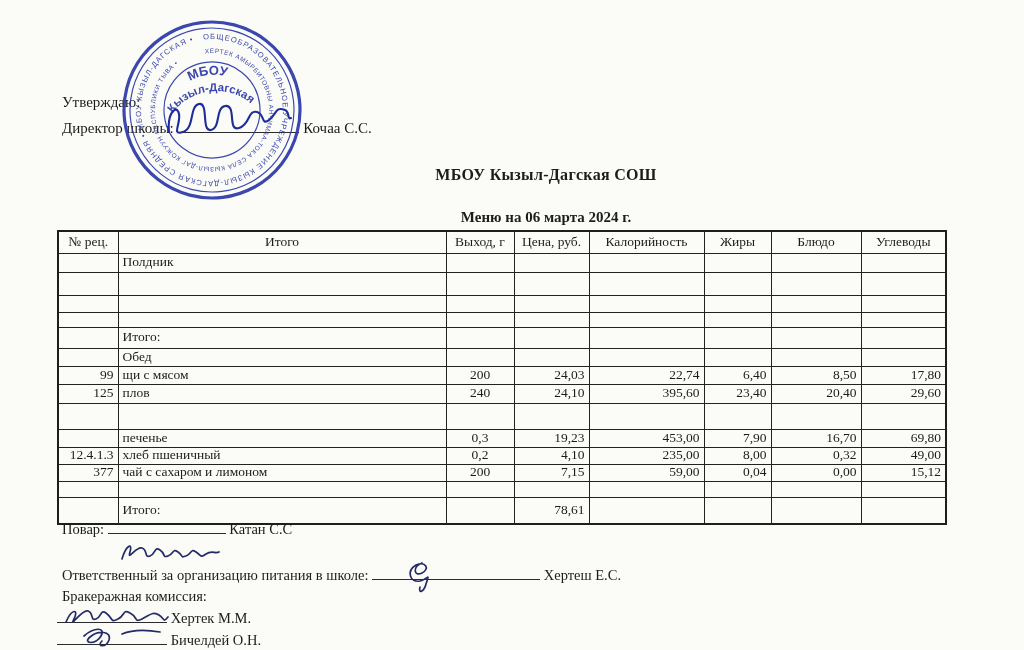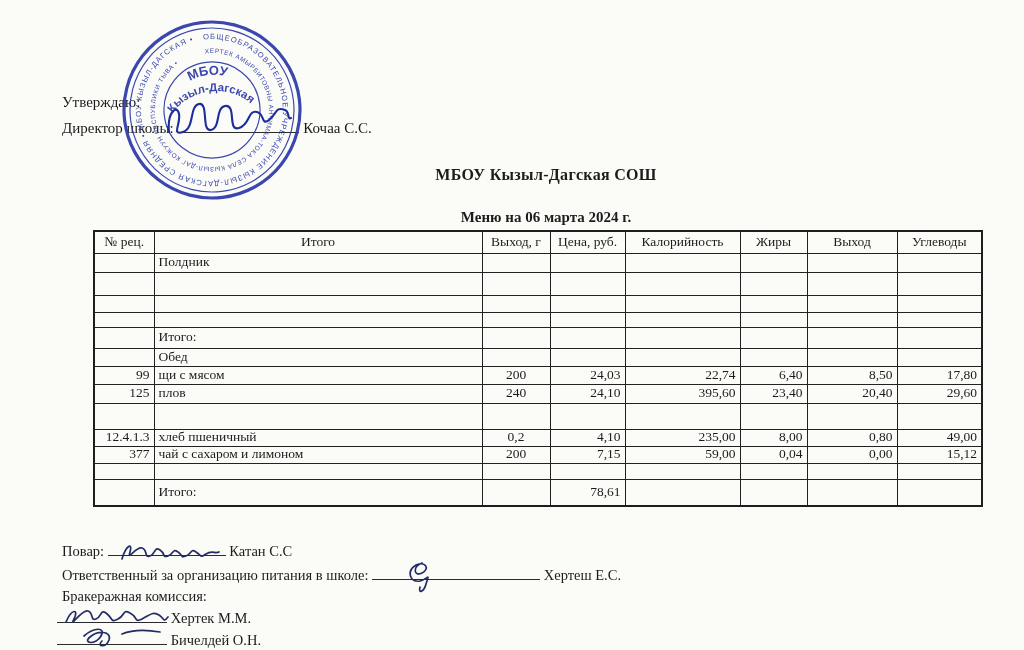--- a/index.html
+++ b/index.html
@@ -22,7 +22,7 @@
   #subtitle{left:56px;top:209px;width:980px;text-align:center;font-size:15px;font-weight:bold;}
   
   #menu-table{position:absolute;left:57px;top:230px;border-collapse:collapse;table-layout:fixed;
-              font-size:13.5px;border:2px solid #1e1e1e;margin-left:36px;}
+              font-size:13.5px;border:2px solid #1e1e1e;}
   #menu-table th,#menu-table td{
     border:1.4px solid #222;padding:0 4px;overflow:hidden;white-space:nowrap;
     font-weight:normal;line-height:1.1;

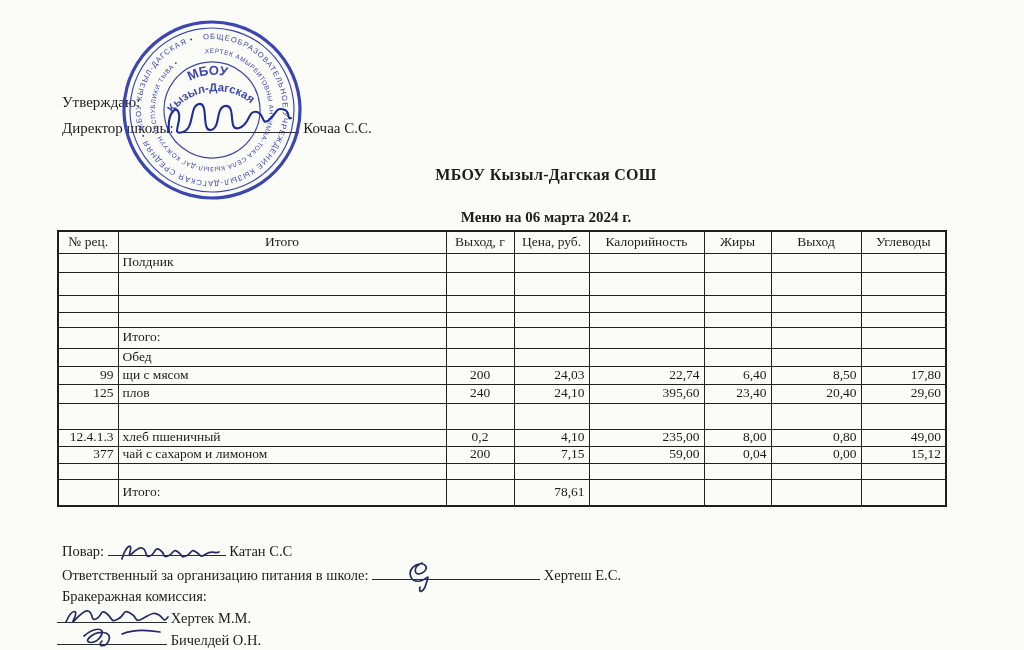--- a/index.html
+++ b/index.html
@@ -113,7 +113,7 @@
           <th>Цена, руб.</th>
           <th>Калорийность</th>
           <th>Жиры</th>
-          <th>Выход</th>
+          <th>Блюдо</th>
           <th>Углеводы</th>
         </tr>
       </thead>

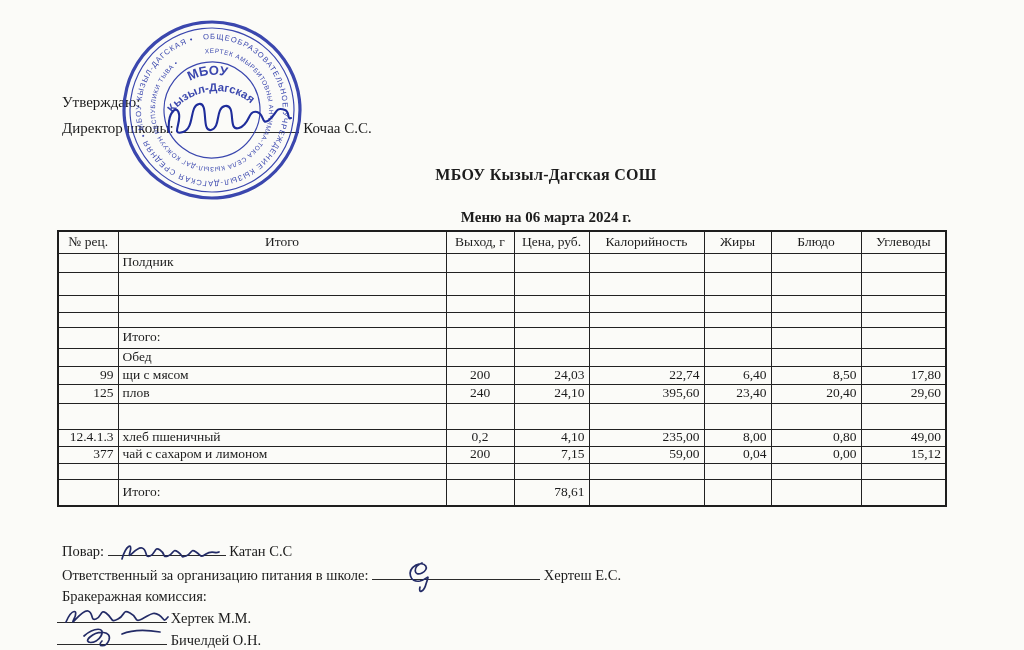--- a/index.html
+++ b/index.html
@@ -208,6 +208,16 @@
           <td class="a-right"></td>
           <td class="a-right"></td>
         </tr>
+        <tr style="height: 18px;">
+          <td class="a-right"></td>
+          <td class="a-left">печенье</td>
+          <td class="a-center">0,3</td>
+          <td class="a-right">19,23</td>
+          <td class="a-right">453,00</td>
+          <td class="a-right">7,90</td>
+          <td class="a-right">16,70</td>
+          <td class="a-right">69,80</td>
+        </tr>
         <tr style="height: 17px;">
           <td class="a-right">12.4.1.3</td>
           <td class="a-left">хлеб пшеничный</td>

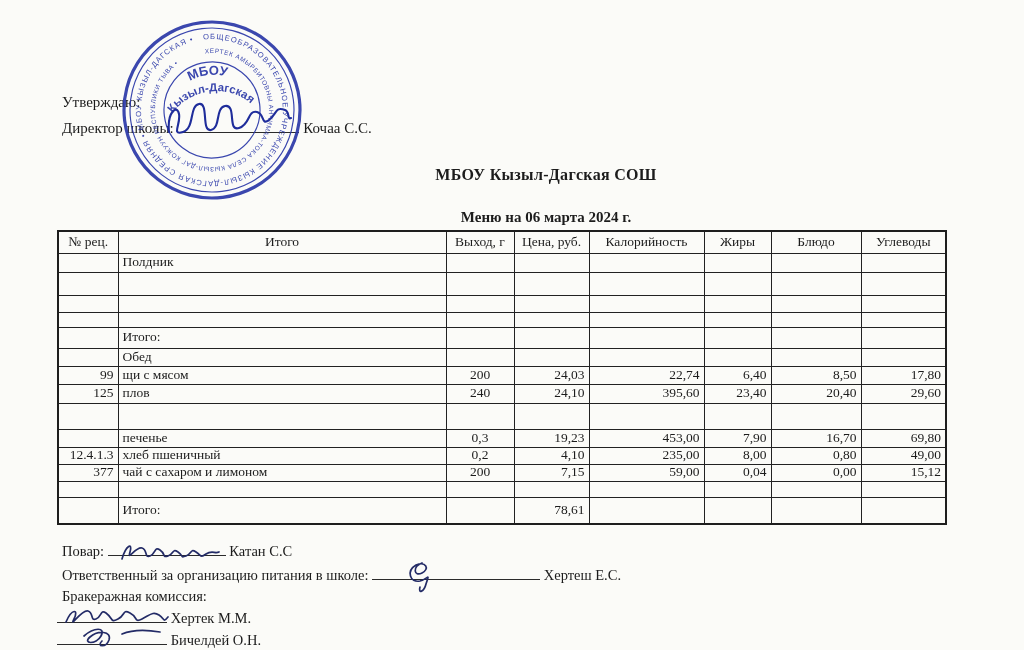--- a/index.html
+++ b/index.html
@@ -225,7 +225,7 @@
           <td class="a-right">4,10</td>
           <td class="a-right">235,00</td>
           <td class="a-right">8,00</td>
-          <td class="a-right">0,80</td>
+          <td class="a-right">0,32</td>
           <td class="a-right">49,00</td>
         </tr>
         <tr style="height: 17px;">

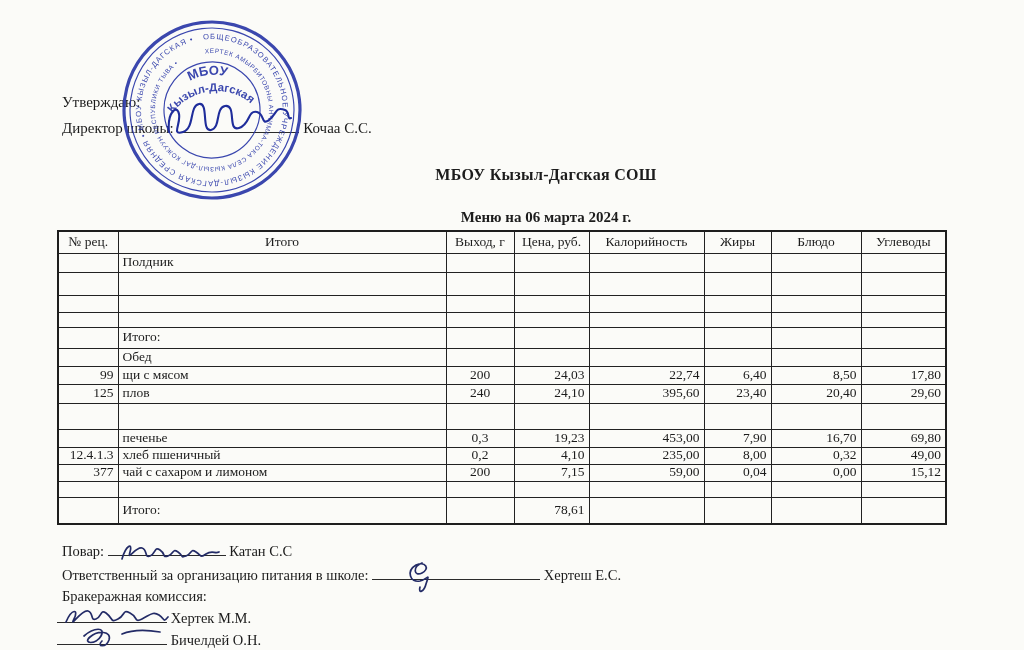--- a/index.html
+++ b/index.html
@@ -32,7 +32,7 @@
   td.bold{font-weight:bold;}
   
   .fline{font-size:14.5px;white-space:nowrap;z-index:1;}
-  #cook-line{left:62px;top:541px;text-align:center;}
+  #cook-line{left:62px;top:519px;text-align:center;}
   #resp-line{left:62px;top:565px;}
   #commission-line{left:62px;top:588px;}
   #member1-line{left:57px;top:608px;}

